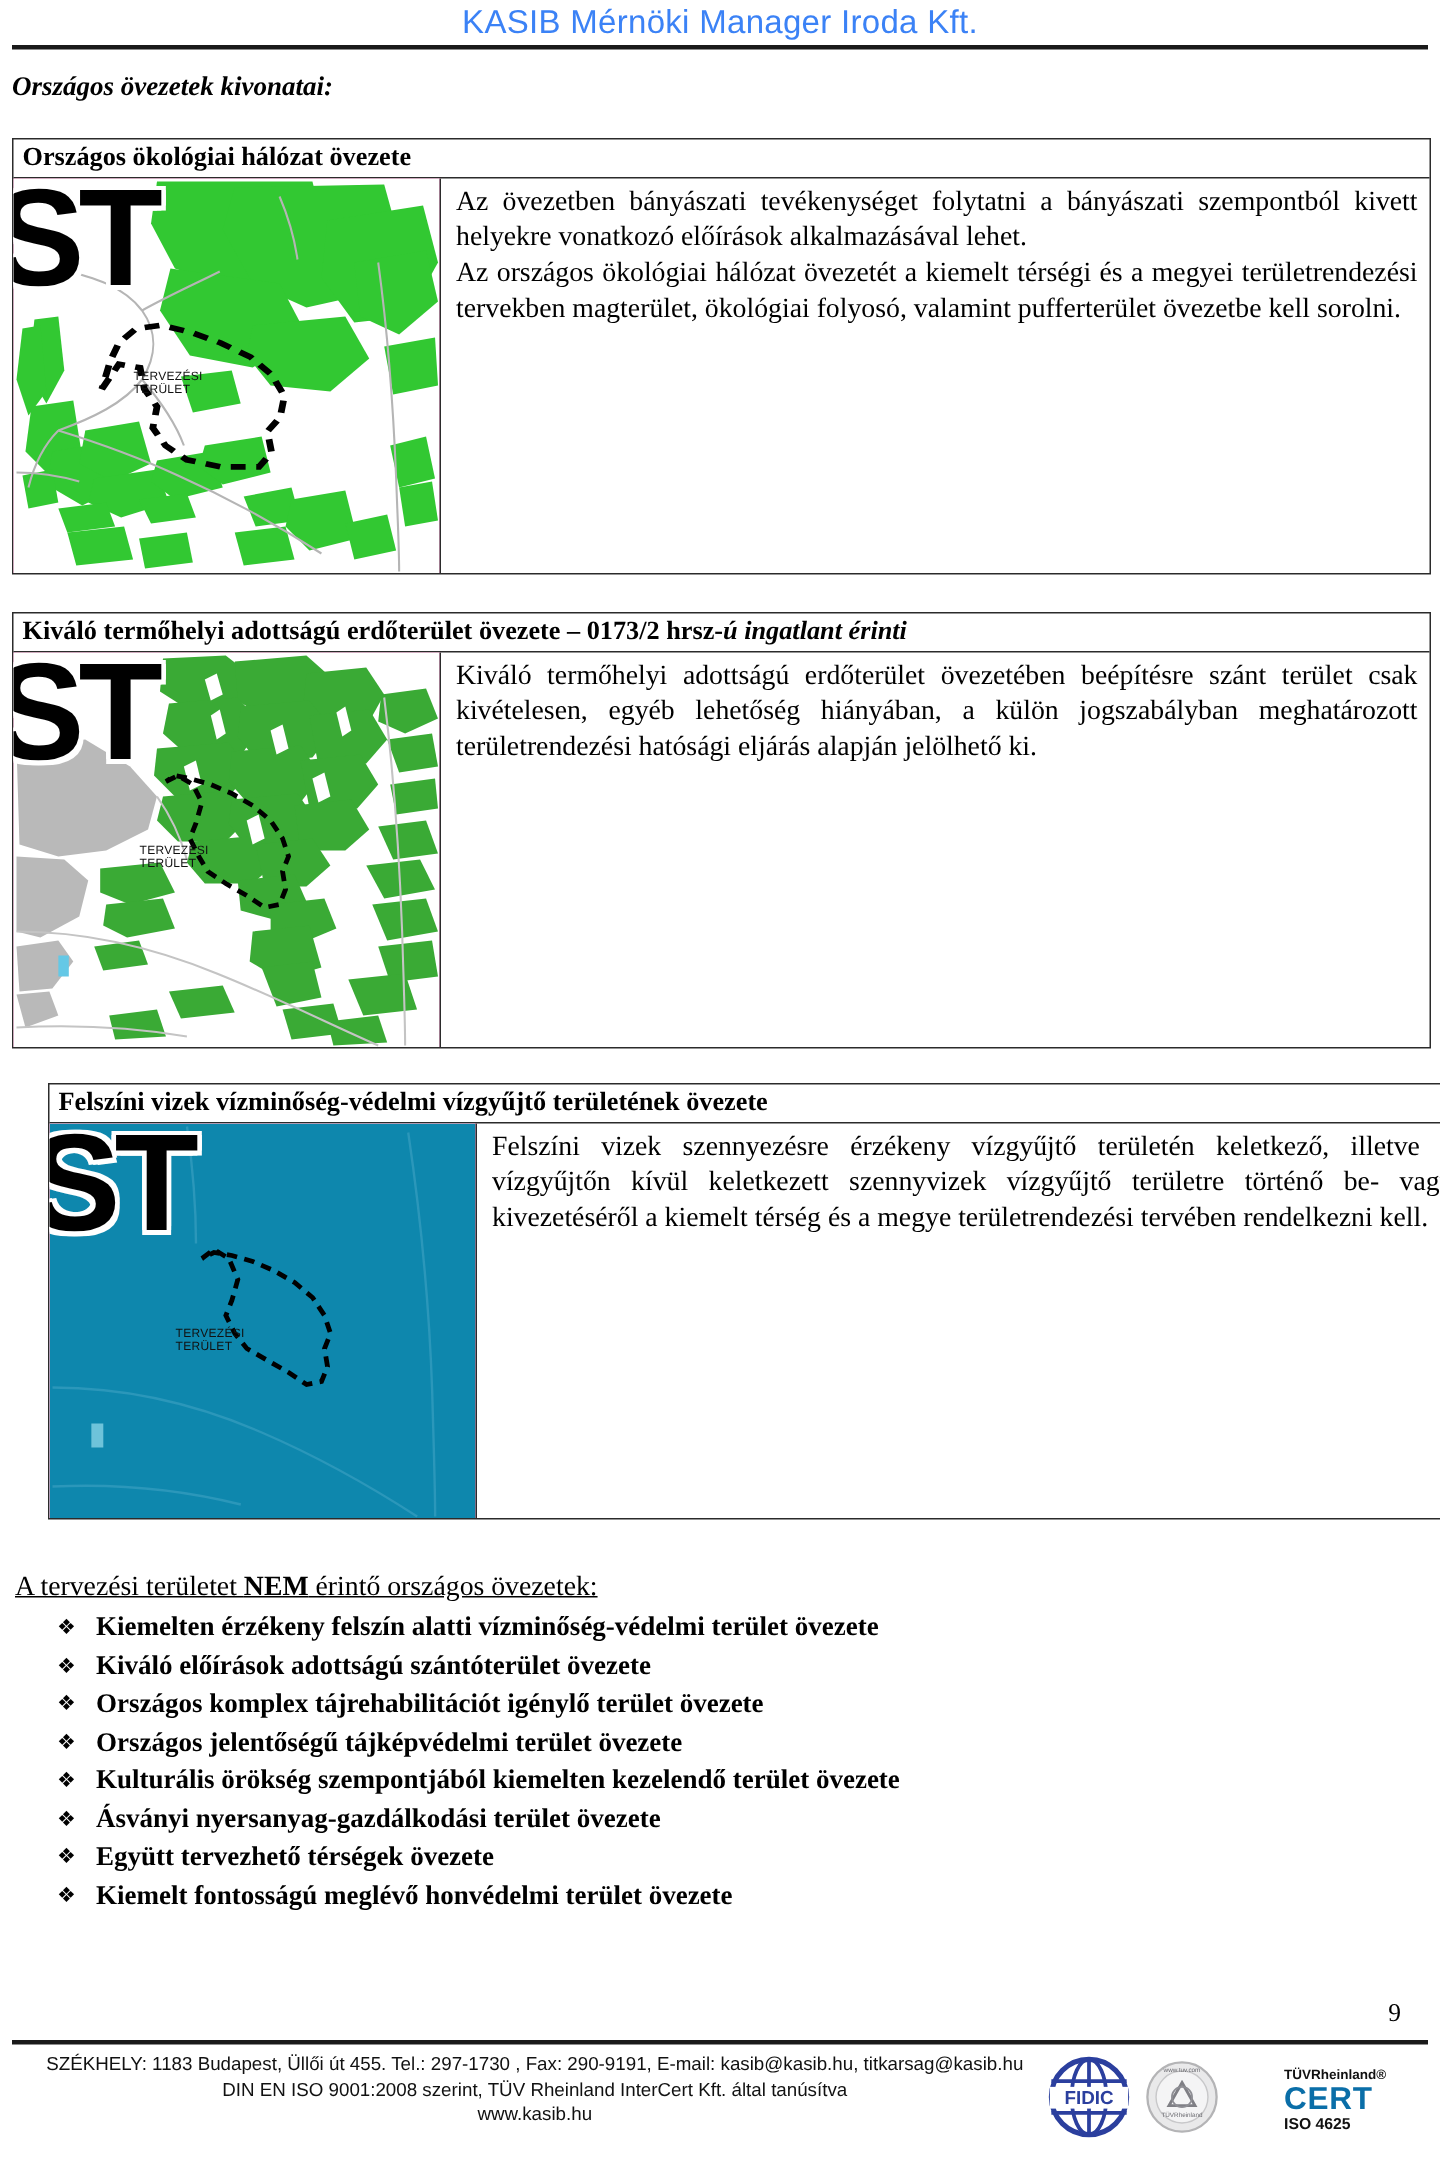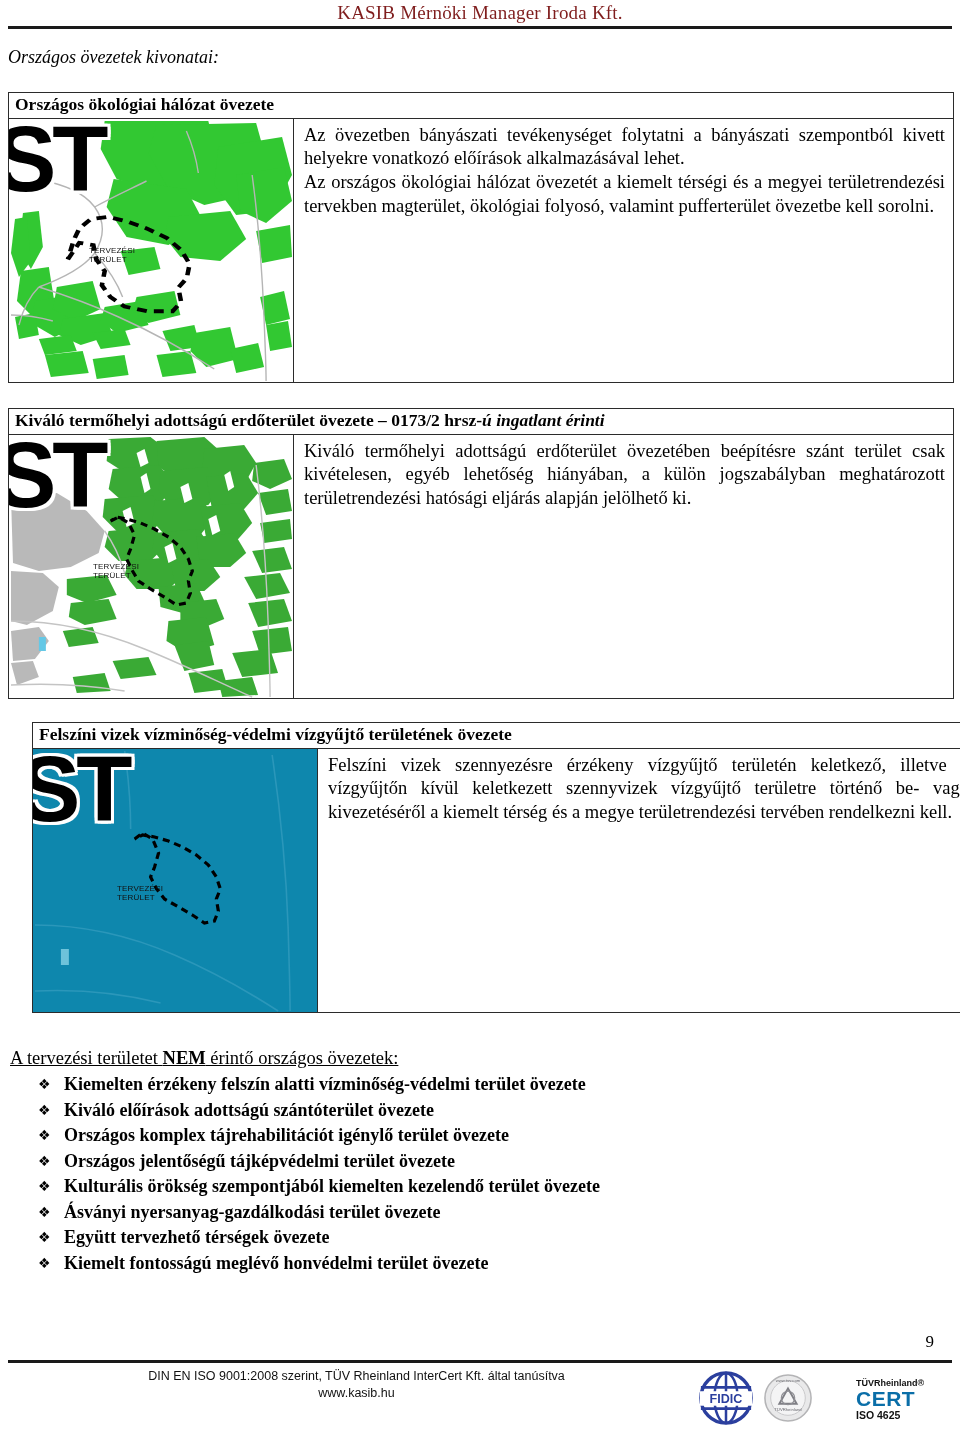--- a/index.html
+++ b/index.html
@@ -24,11 +24,11 @@
   }
   .hdr-company {
     text-align: center;
-    font-family: Liberation Serif, serif;
-    font-size: 19px;
+    font-family: Liberation Sans, sans-serif;
+    font-size: 22px;
     letter-spacing: 0.2px;
     padding-top: 2px;
-    color: #7f1d1d;
+    color: #3b82f6;
   }
   .hdr-rule {
     width: 944px;

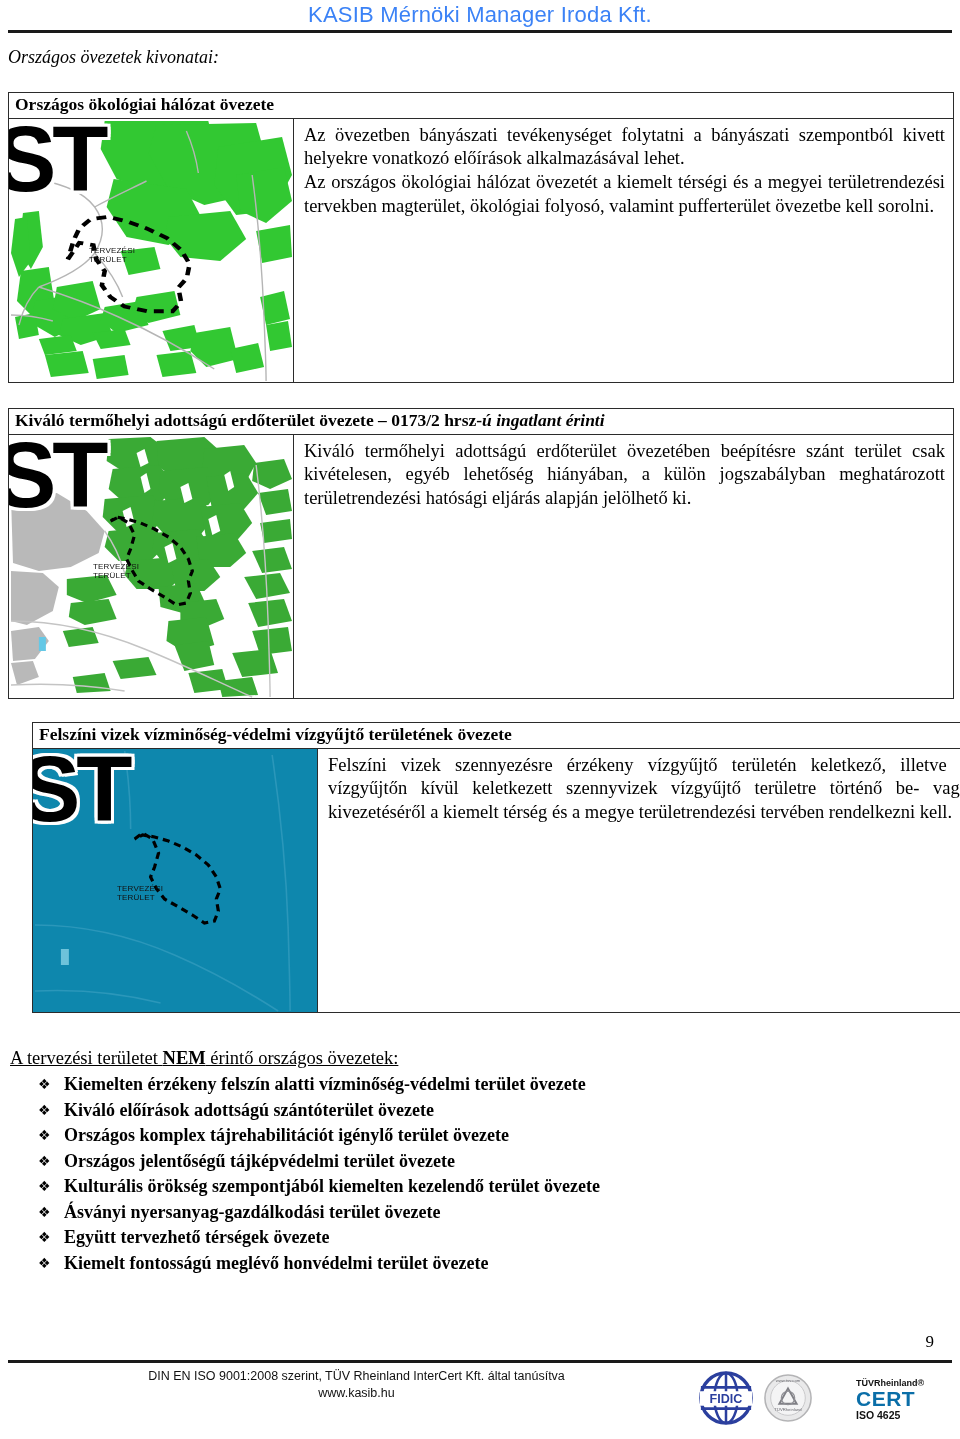--- a/index.html
+++ b/index.html
@@ -46,7 +46,7 @@
     position: absolute;
     left: 8px; top: 47px;
     font-size: 18px;
-    font-weight: normal;
+    font-weight: bold;
     font-style: italic;
     font-family: "Liberation Serif", serif;
   }

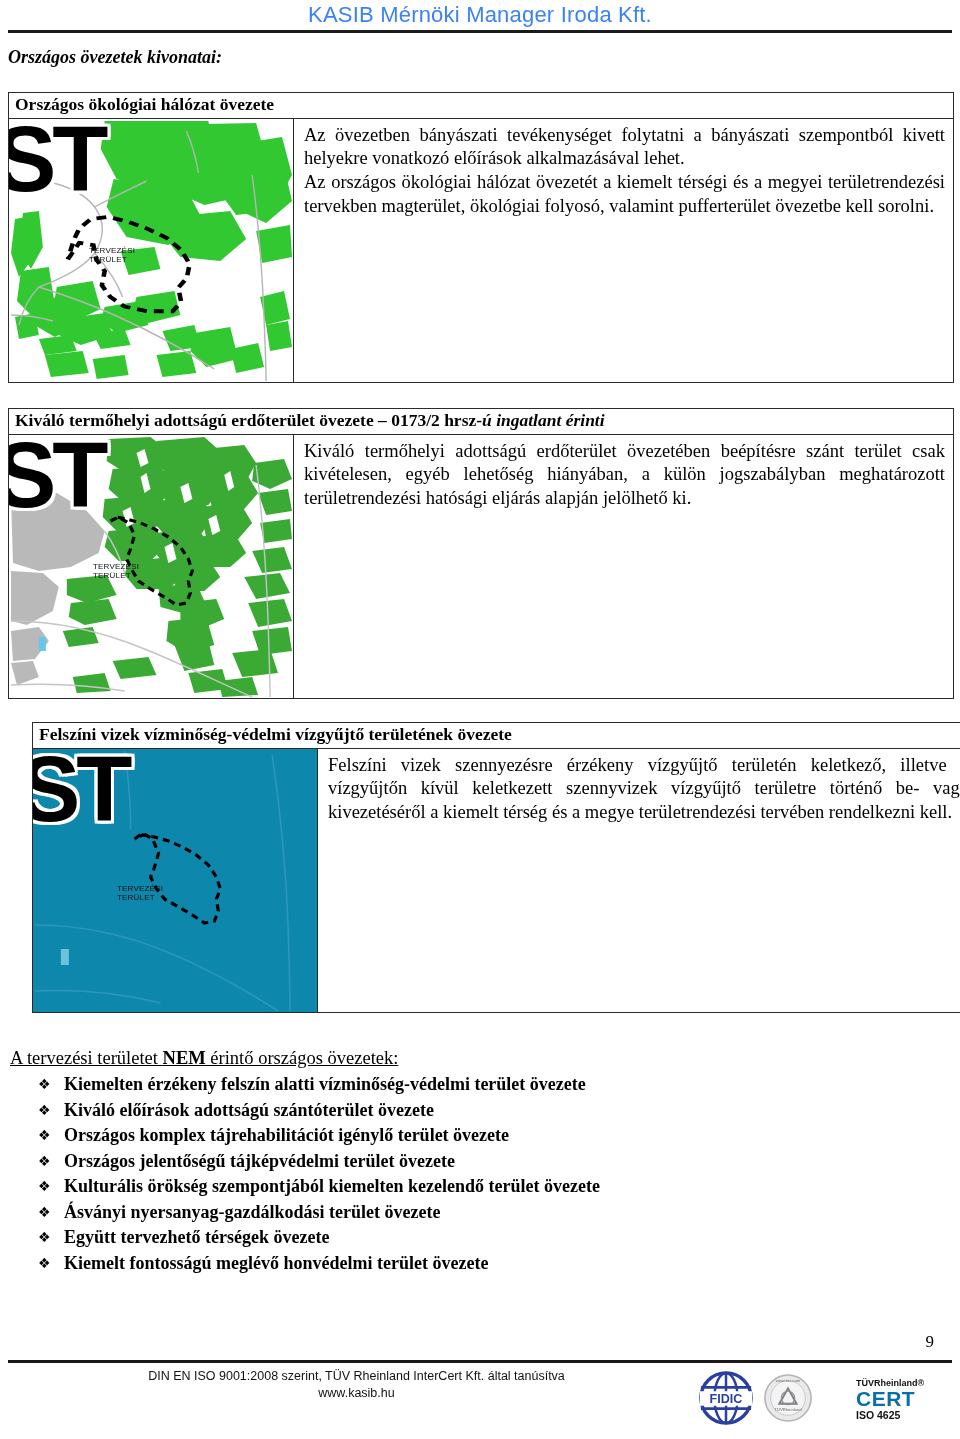--- a/index.html
+++ b/index.html
@@ -417,6 +417,7 @@
   <div class="footer-rule"></div>
   <div class="footer-inner">
     <div class="footer-text">
+      <div>SZÉKHELY: 1183 Budapest, Üllői út 455. Tel.: 297-1730 , Fax: 290-9191, E-mail: kasib@kasib.hu, titkarsag@kasib.hu</div>
       <div>DIN EN ISO 9001:2008 szerint, TÜV Rheinland InterCert Kft. által tanúsítva</div>
       <div>www.kasib.hu</div>
     </div>

